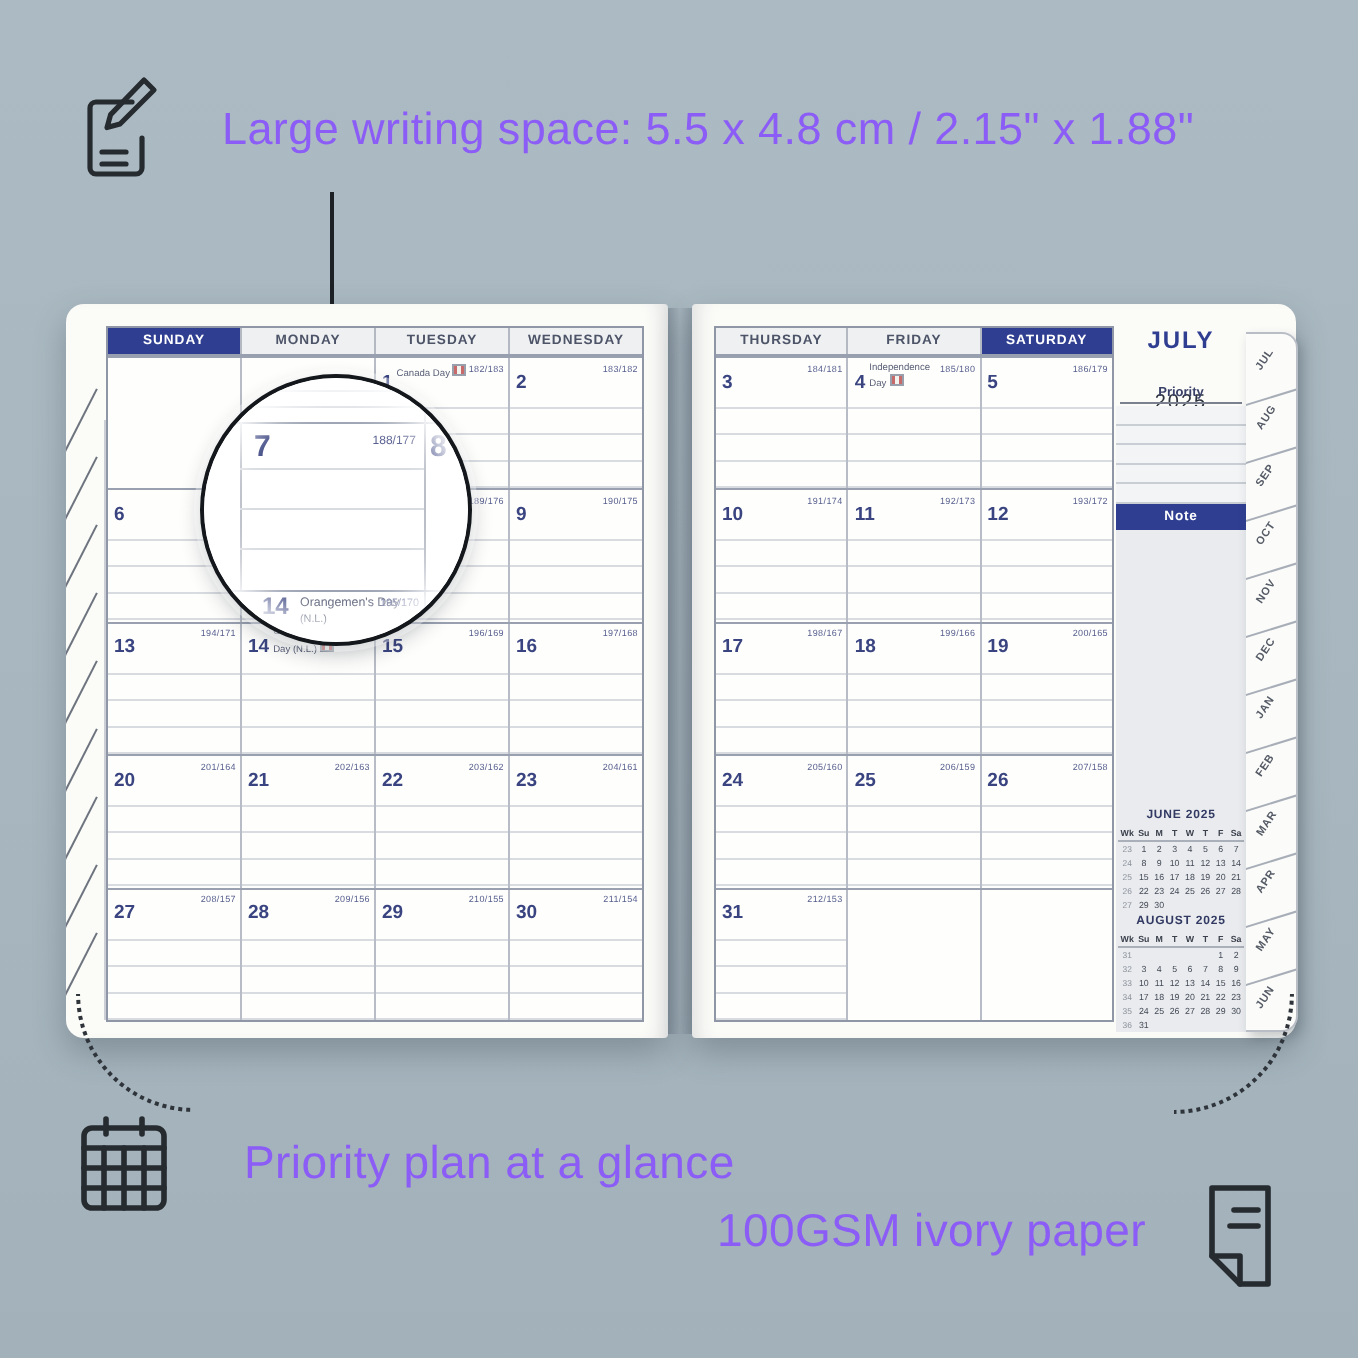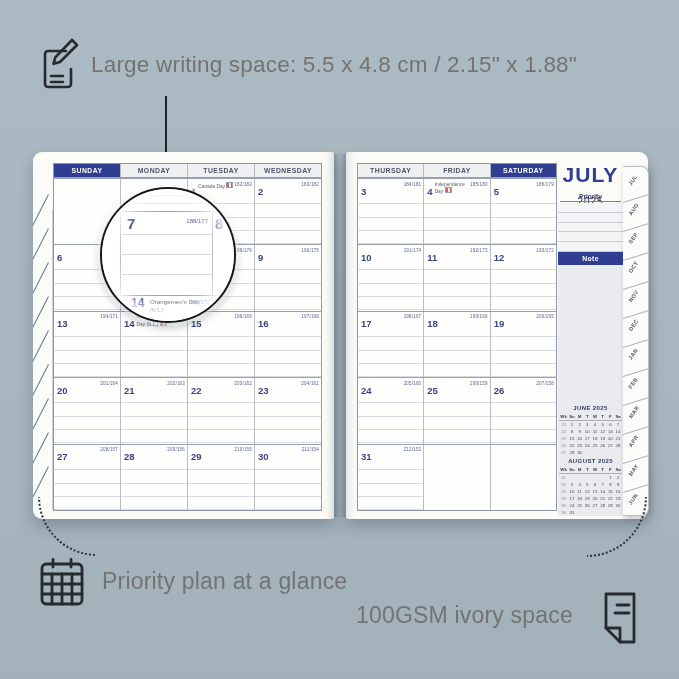--- a/index.html
+++ b/index.html
@@ -10,7 +10,7 @@
   }
   .abs{position:absolute;}
   
-  .anno-text{color:#737373;font-weight:500;letter-spacing:.2px;}
+  .anno-text{color:#8b5cf6;font-weight:500;letter-spacing:.2px;margin-left:20px;}
   #top-text{left:91px;top:52px;font-size:22.5px;}
   #bl-text{left:102px;top:568px;font-size:23px;}
   #br-text{right:106px;top:602px;font-size:23px;}

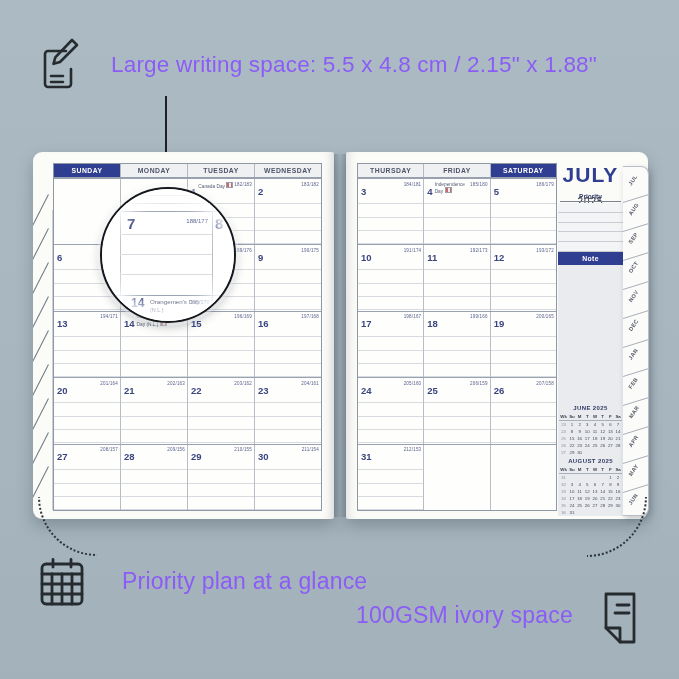--- a/index.html
+++ b/index.html
@@ -61,7 +61,7 @@
     border:0.5px solid #9aa0ab;background:linear-gradient(90deg,#c86a6a 30%,#f2f2ef 30% 70%,#c86a6a 70%);}
   
   #sidebar{left:212px;top:11px;width:65px;height:353px;}
-  #sb-month{top:0;left:0;width:65px;text-align:center;font-size:21px;font-weight:700;
+  #sb-month{top:0;left:0;width:65px;text-align:center;font-size:12px;font-weight:700;
     letter-spacing:1px;color:#2f3e91;}
   #sb-year{top:33px;left:0;width:65px;text-align:center;font-size:10px;color:#2d333d;letter-spacing:1px;}
   #sb-priority{top:30px;left:2px;width:61px;text-align:center;font-size:6.5px;font-weight:700;

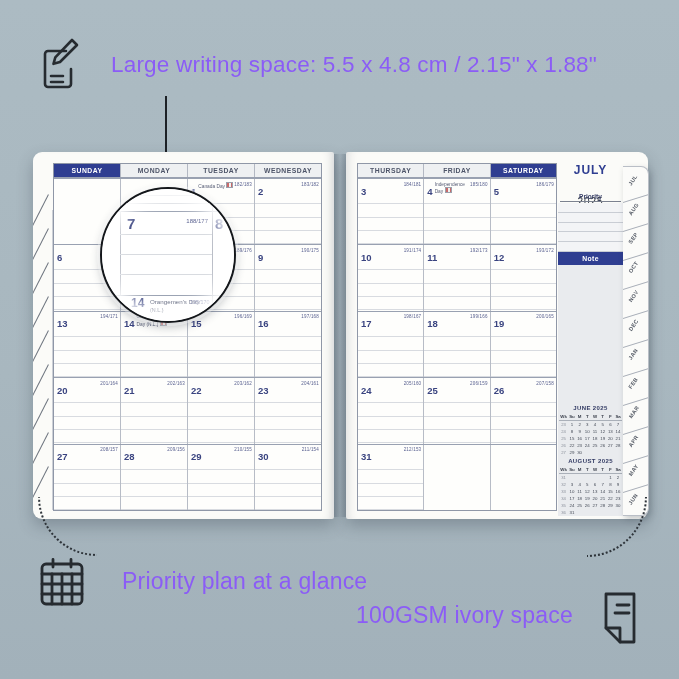--- a/index.html
+++ b/index.html
@@ -509,7 +509,7 @@
 </div>
 <div class="abs anno-text" id="bl-text">Priority plan at a glance</div>
 
-<div class="abs anno-text" id="br-text">100GSM ivory space</div>
+<div class="abs anno-text" id="br-text">100GSM ivory paper</div>
 <div class="abs ic" id="br-icon">
   <svg width="42" height="56" viewBox="0 0 42 56" fill="none" stroke="#262b30" stroke-width="2.8" stroke-linecap="round" stroke-linejoin="round">
     <path d="M10,4 H38 V52 H24 L10,38 Z"></path>

